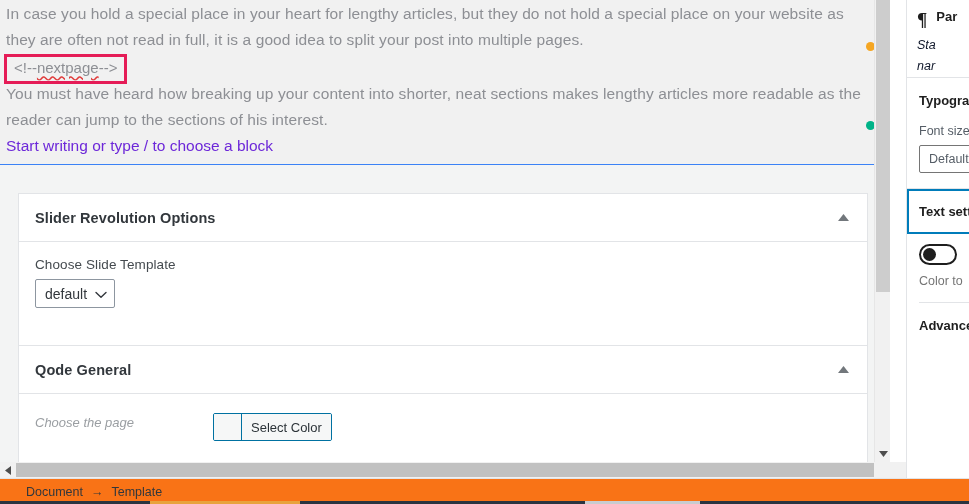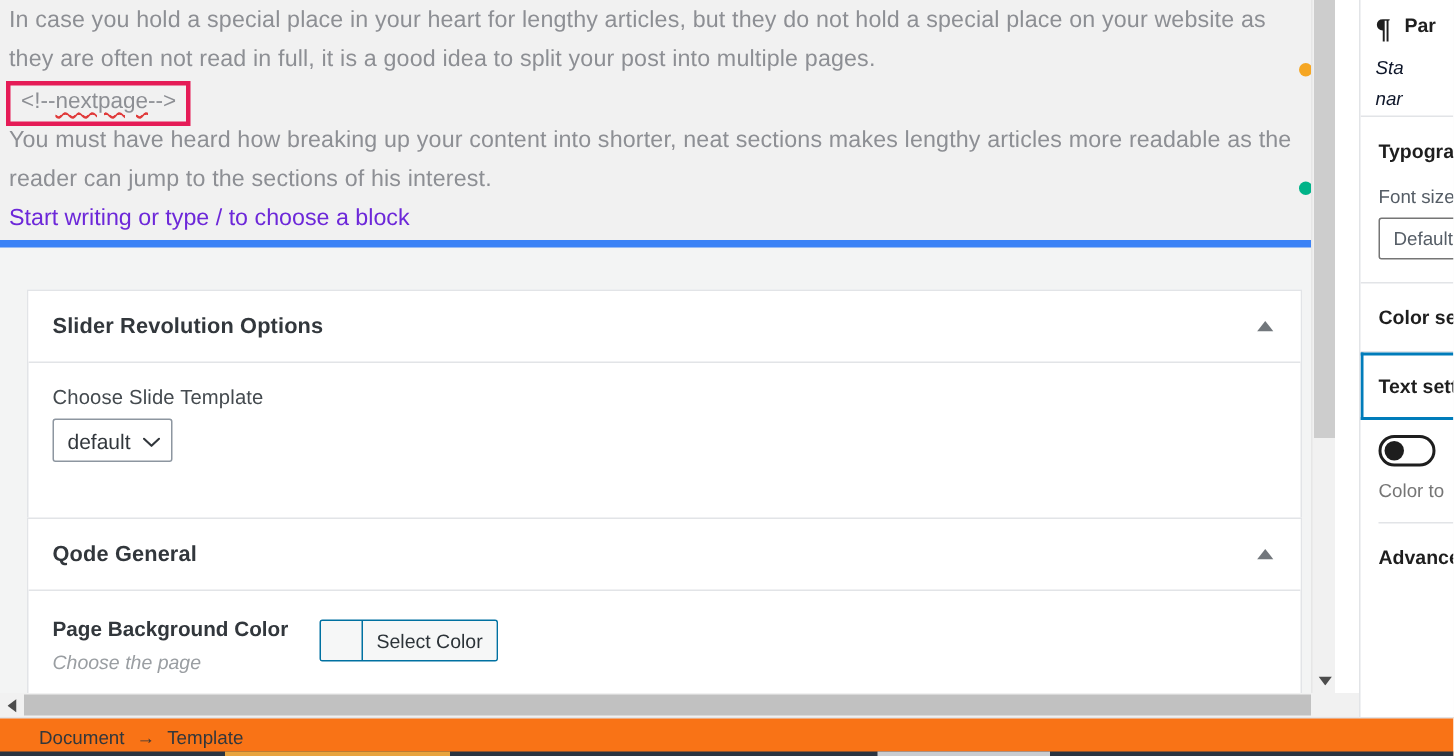--- a/index.html
+++ b/index.html
@@ -34,7 +34,7 @@
     width: 890px;
     height: 165px;
     background: #f1f1f1;
-    border-bottom: 5px solid #3b82f6;
+    border-bottom: 1px solid #3b82f6;
   }
 
   .para-text {

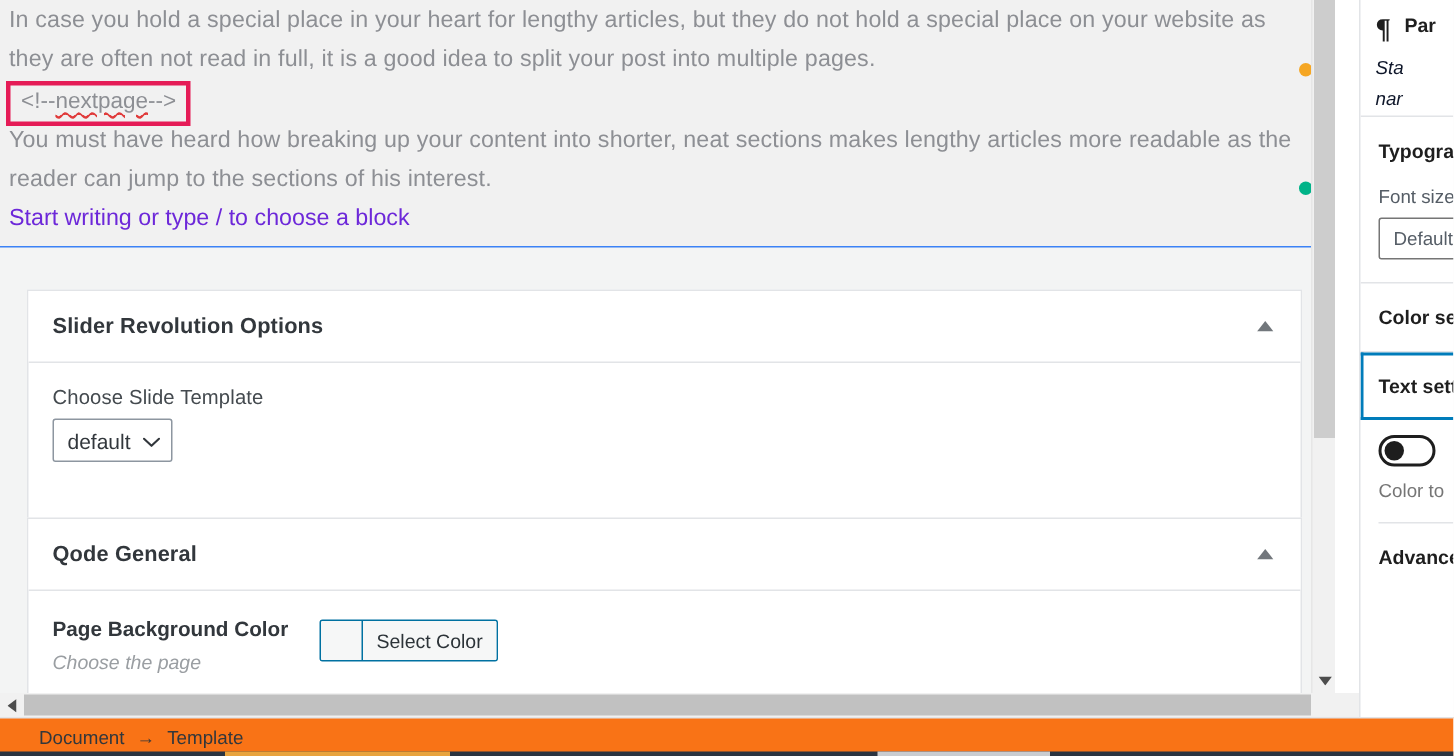--- a/index.html
+++ b/index.html
@@ -512,9 +512,6 @@
       </div>
     </div>
 
-    <div class="sb-panel-head">
-      <div class="sb-section-title">Color se</div>
-    </div>
 
     <div class="sb-panel-head focused">
       <div class="sb-section-title">Text sett</div>

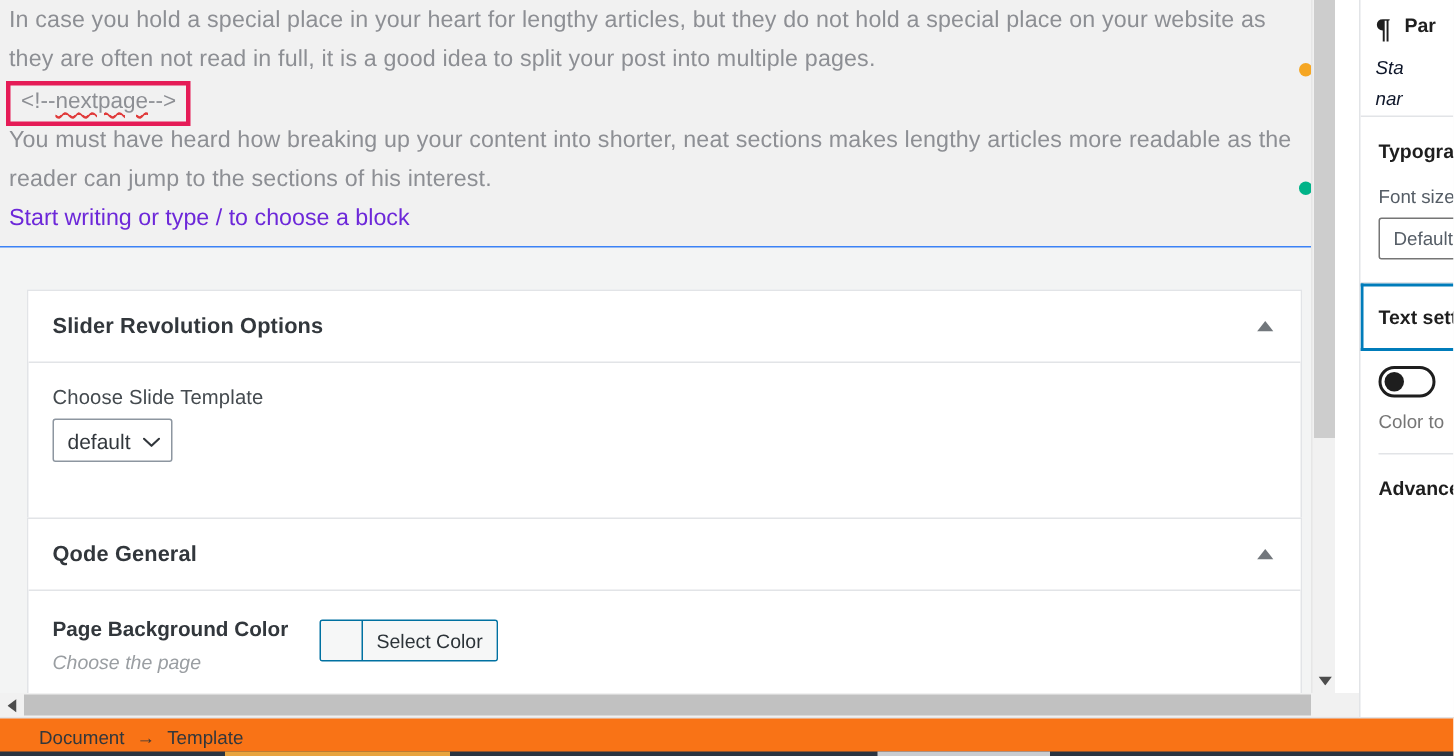--- a/index.html
+++ b/index.html
@@ -454,7 +454,6 @@
         <div class="postbox-body">
           <div class="qg-row">
             <div class="qg-labelcol">
-              <div class="qg-label">Page Background Color</div>
               <div class="qg-desc">Choose the page</div>
             </div>
             <div class="color-btn">

